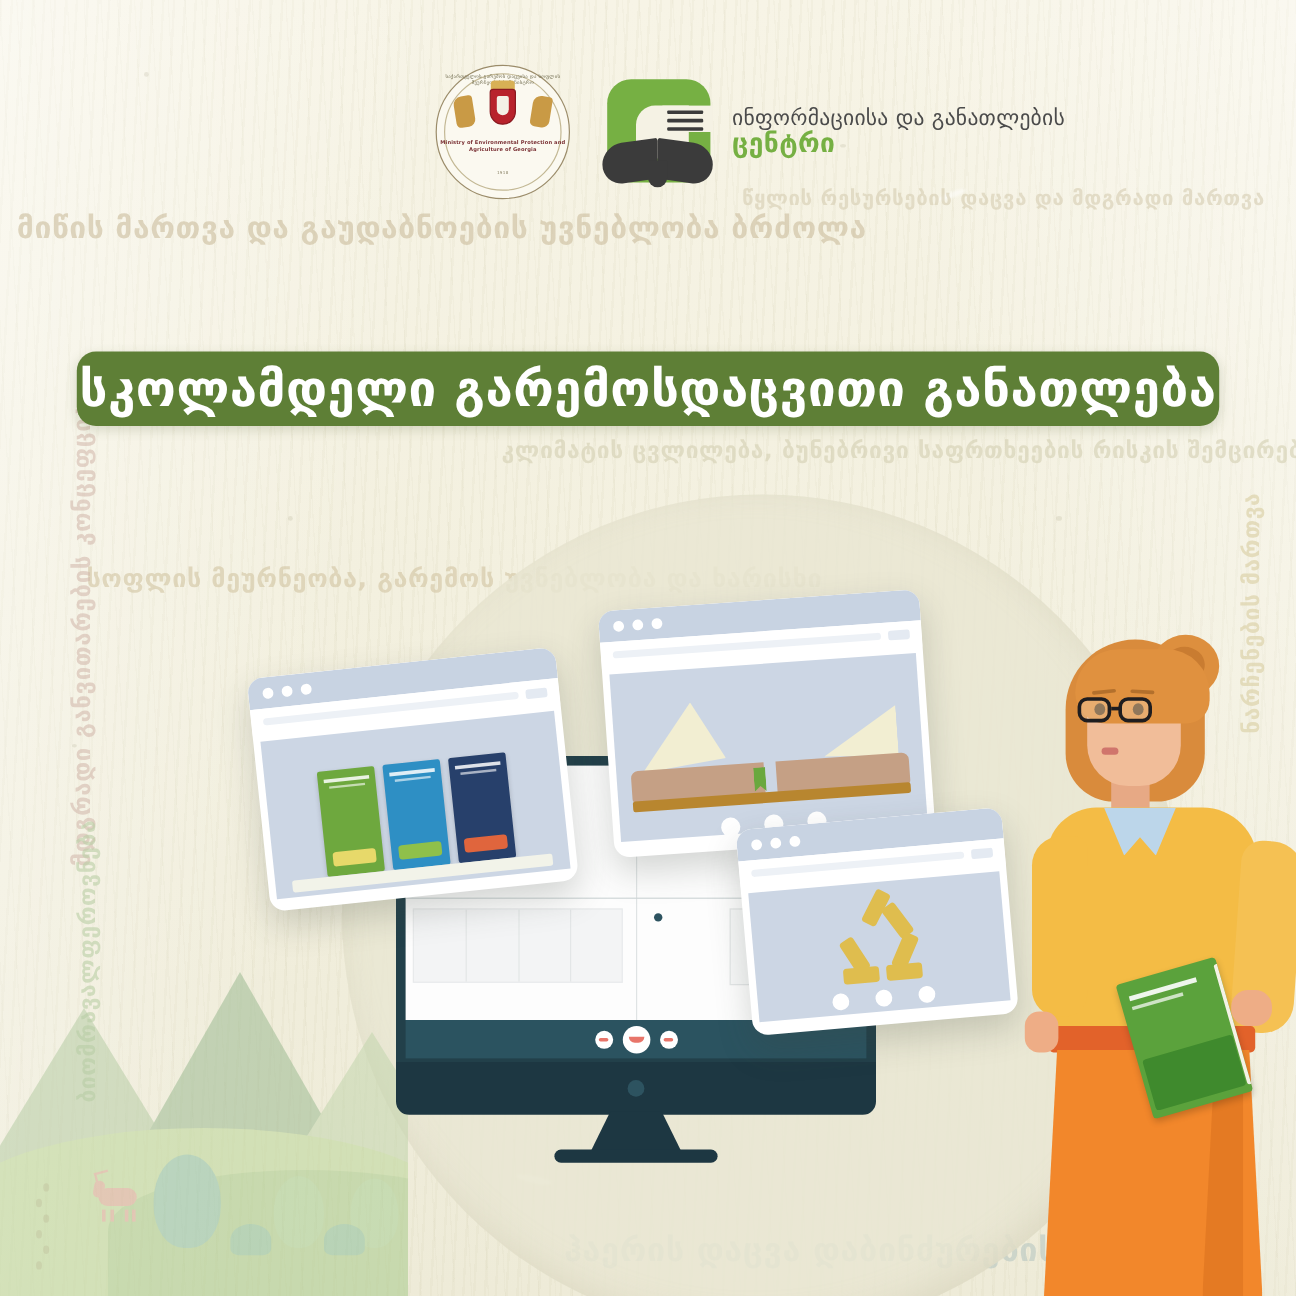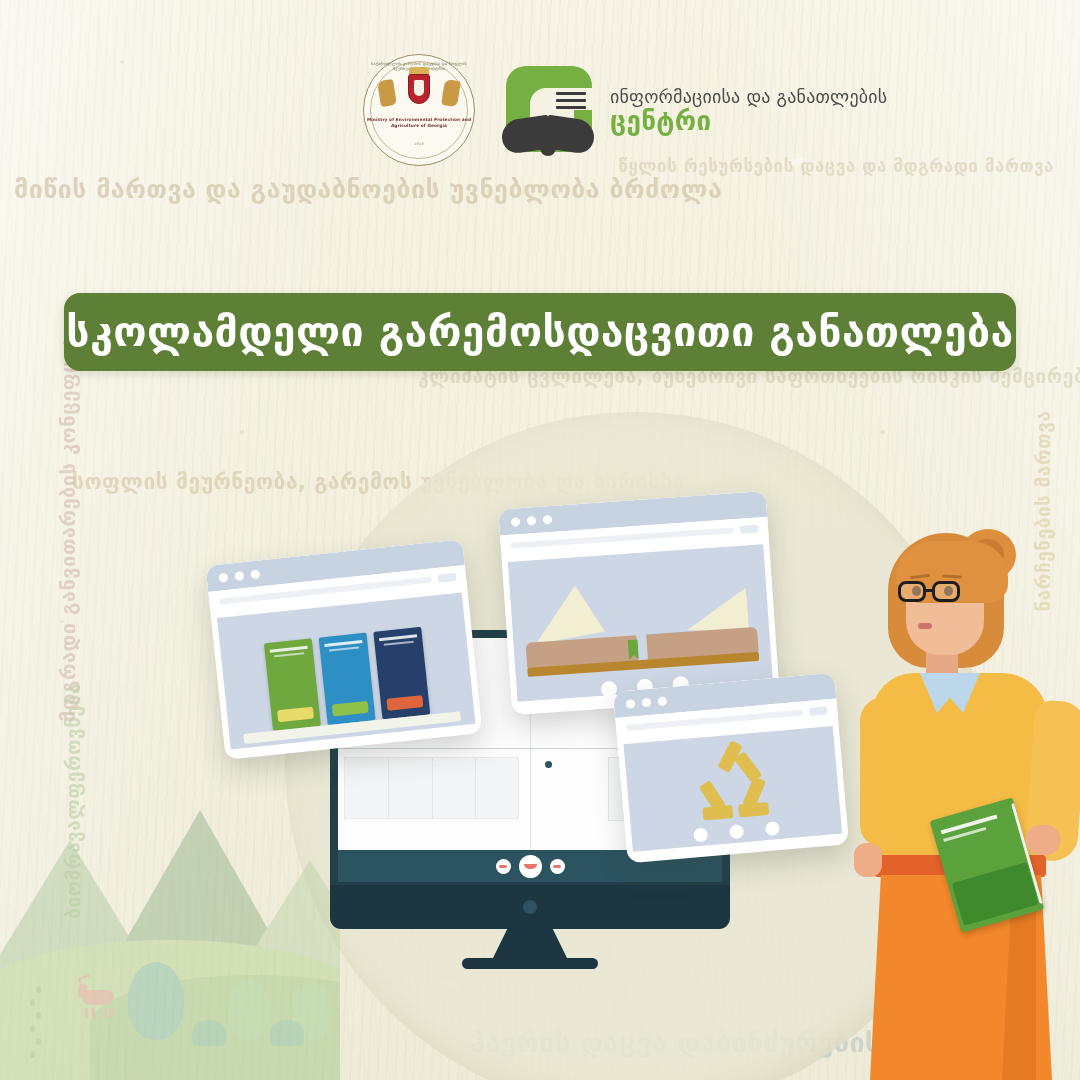--- a/index.html
+++ b/index.html
@@ -116,7 +116,7 @@
   .eiec-txt { line-height:1.08; }
   .eiec-txt .l1 { font-size:26px; font-weight:700; color:#76b043; letter-spacing:.3px; }
   .eiec-txt .l2 { font-size:18px; font-weight:400; color:#4b4b4b; letter-spacing:.2px; margin-top:2px; }
-  .eiec-txt .l3 { font-size:26px; font-weight:700; color:#76b043; letter-spacing:.3px; margin-top:1px; }
+  .eiec-txt .l3 { font-size:22px; font-weight:700; color:#76b043; letter-spacing:.3px; margin-top:1px; }
 
   
   .kicker {

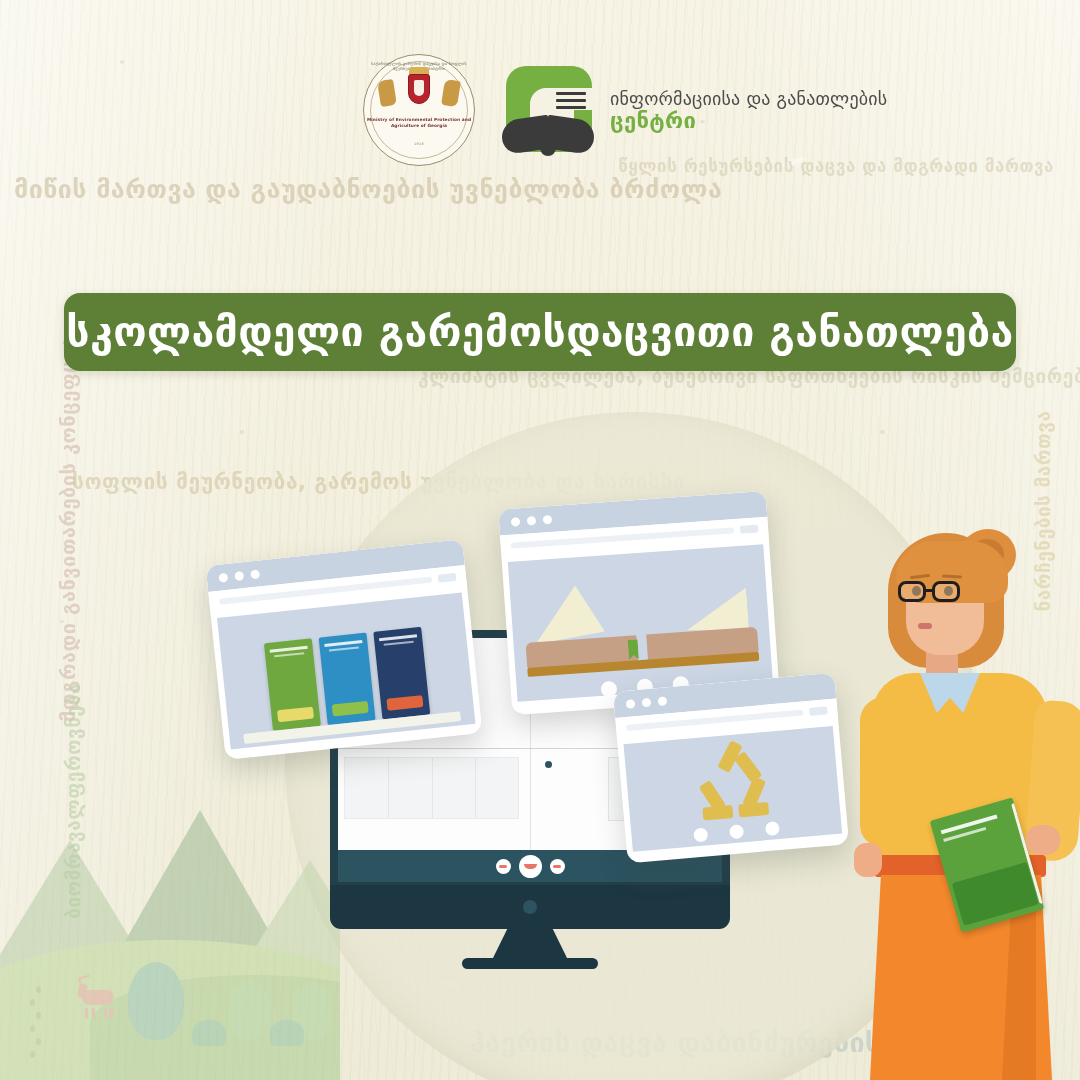--- a/index.html
+++ b/index.html
@@ -124,7 +124,7 @@
     font-size:44px; font-weight:700; color:#4f7a2a; letter-spacing:1px;
   }
   .banner {
-    position:absolute; top:293px; left:64px; width:952px; height:78px;
+    position:absolute; top:293px; left:64px; width:952px; height:62px;
     background:#5e7f36; border-radius:16px;
     display:flex; align-items:center; justify-content:center;
     box-shadow:0 3px 10px rgba(70,90,40,.18);

